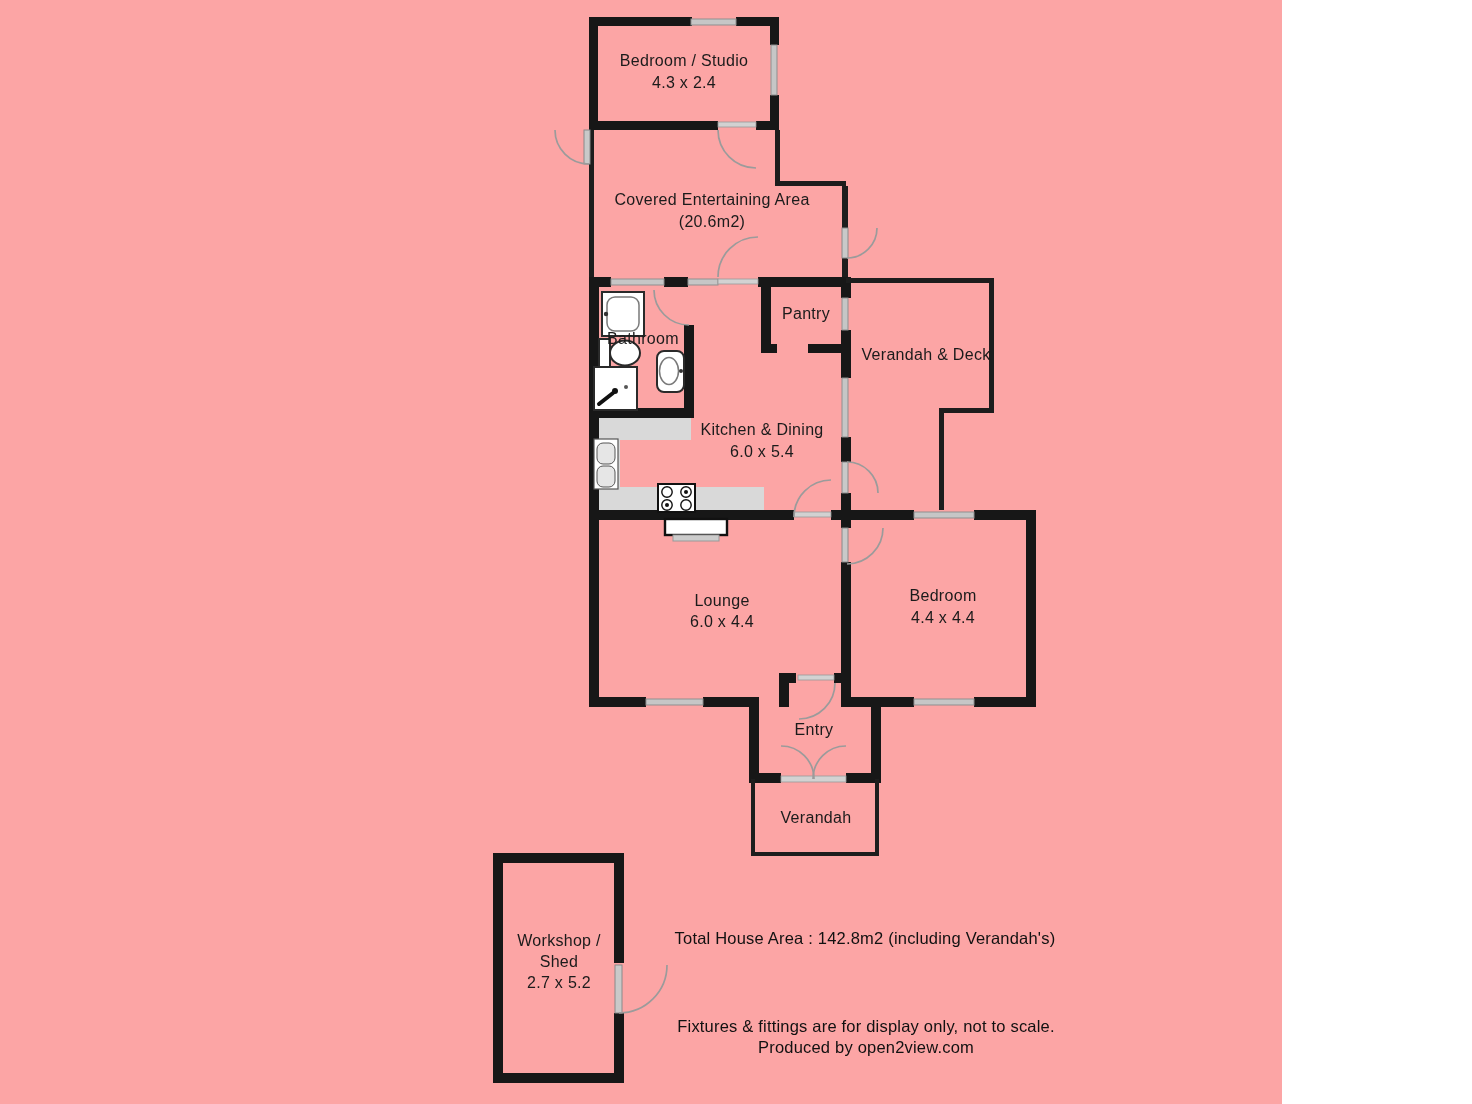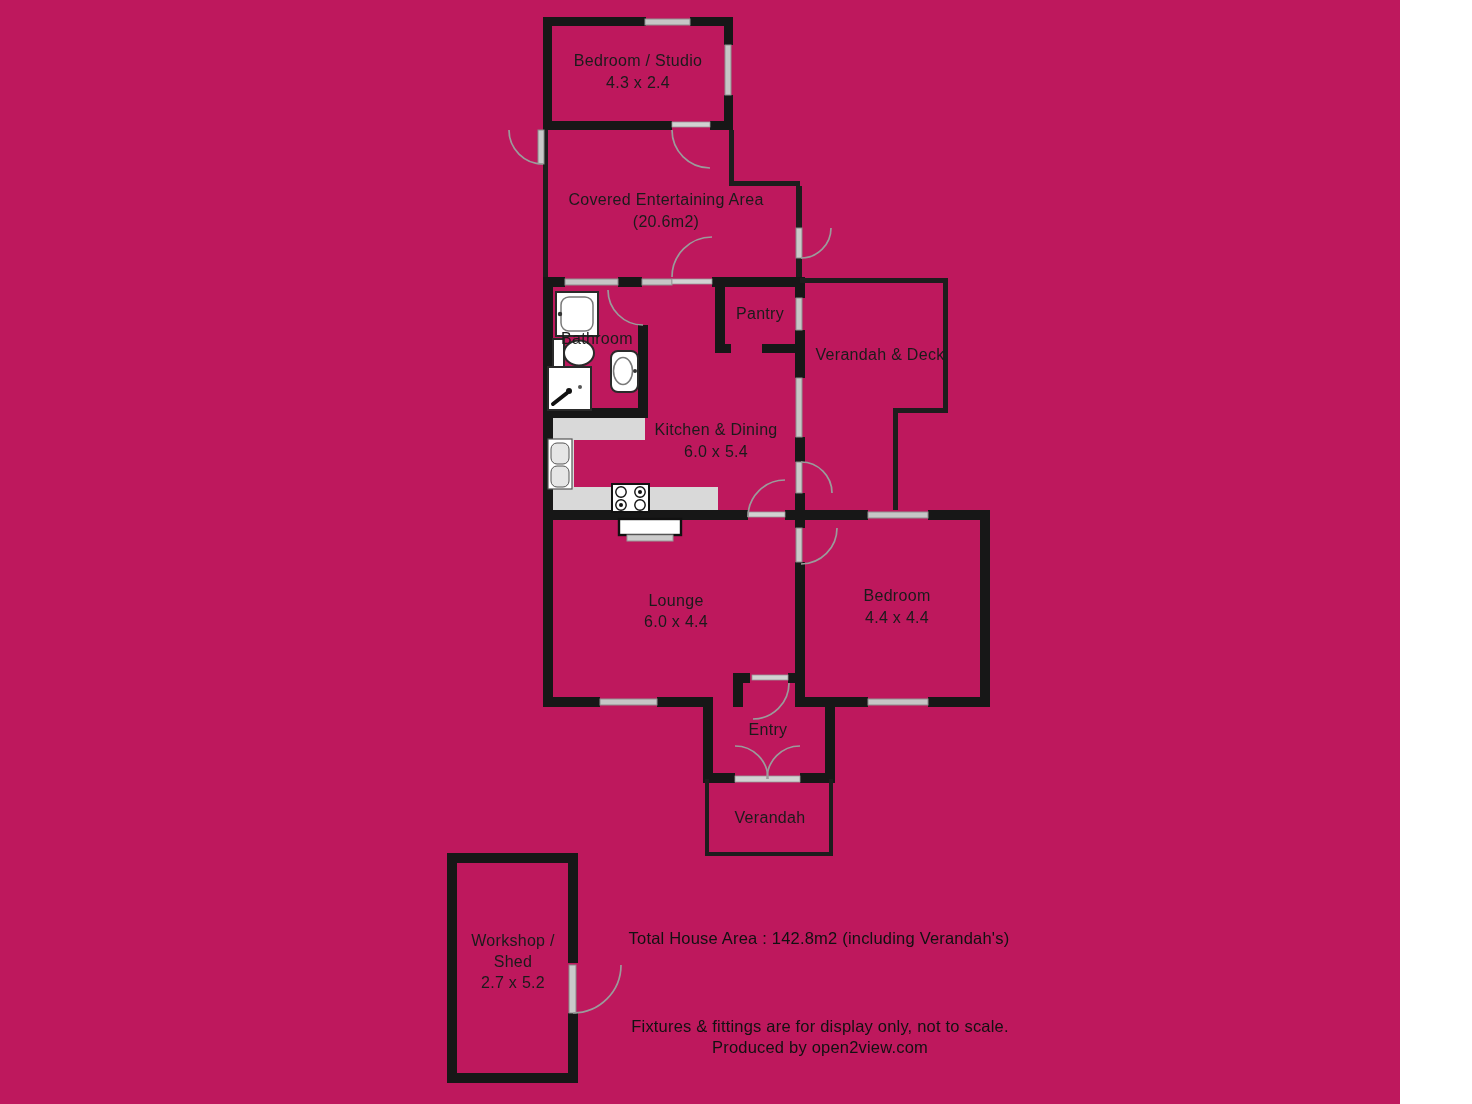--- a/index.html
+++ b/index.html
@@ -3,8 +3,8 @@
 <meta charset="utf-8">
 <style>
   html,body{margin:0;padding:0;background:#ffffff;}
-  .page{position:relative;width:1400px;height:1104px;background:#be185d;overflow:hidden;
-        font-family:"Liberation Sans",sans-serif;}
+  .page{position:relative;width:1236px;height:1104px;background:#fca5a5;overflow:hidden;
+        font-family:"Liberation Sans",sans-serif;padding-left:46px;}
   svg{display:block;}
   .wall{fill:#171717;}
   .thinwall{fill:#1d1d1d;}

